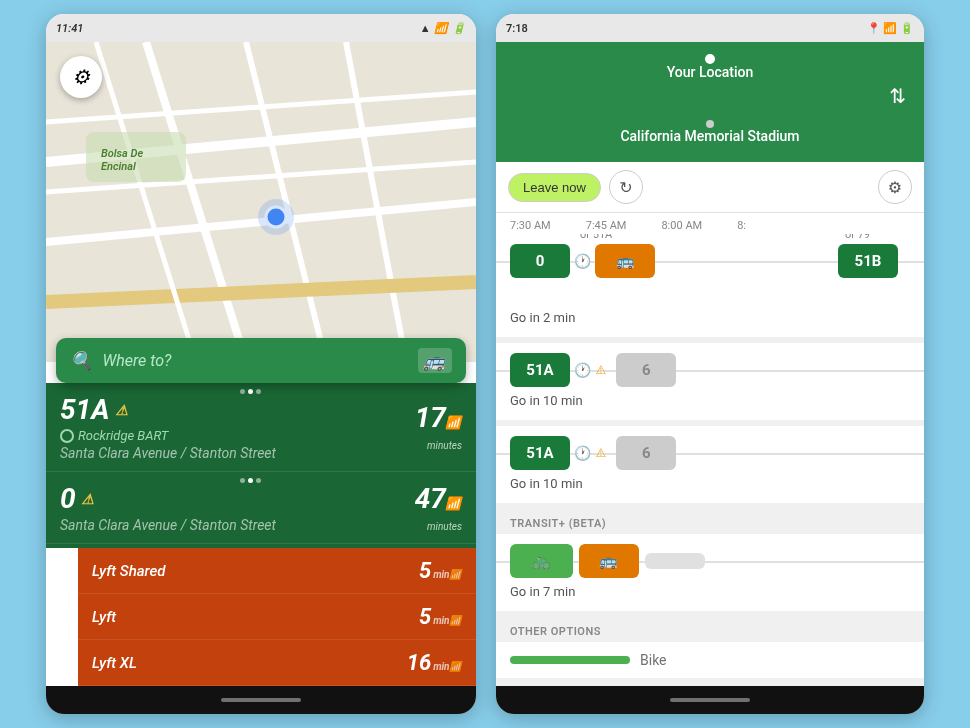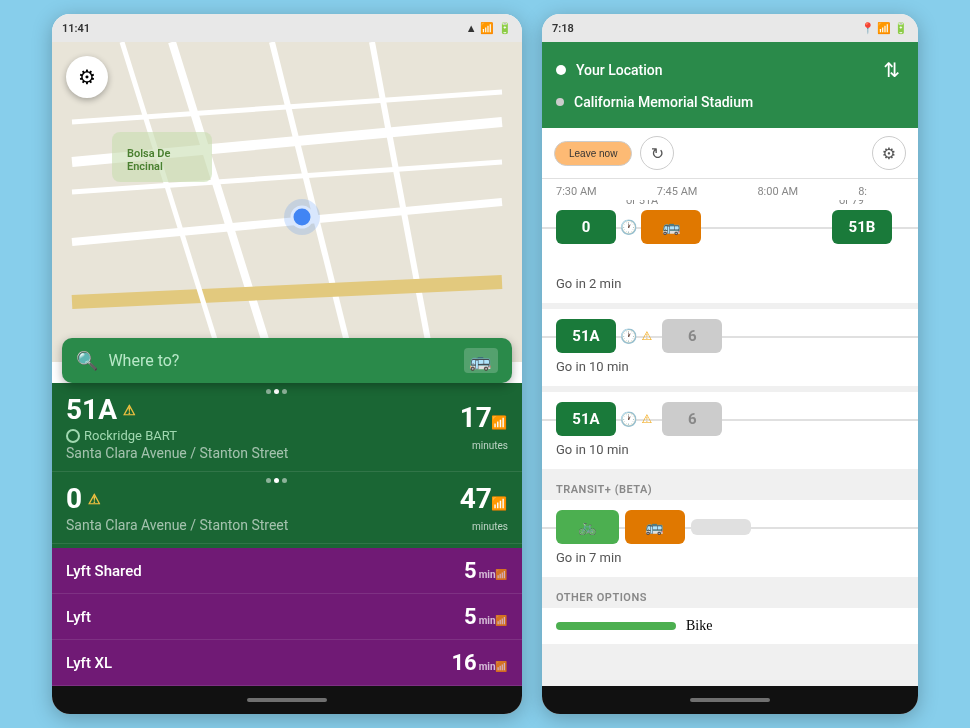--- a/index.html
+++ b/index.html
@@ -17,7 +17,7 @@
 
     
     .phone {
-      width: 470px;
+      width: 430px;
       height: 700px;
       background: #fff;
       border-radius: 18px;
@@ -25,6 +25,7 @@
       display: flex;
       flex-direction: column;
       box-shadow: 0 4px 20px rgba(0,0,0,0.25);
+      font-style: italic;
     }
 
     

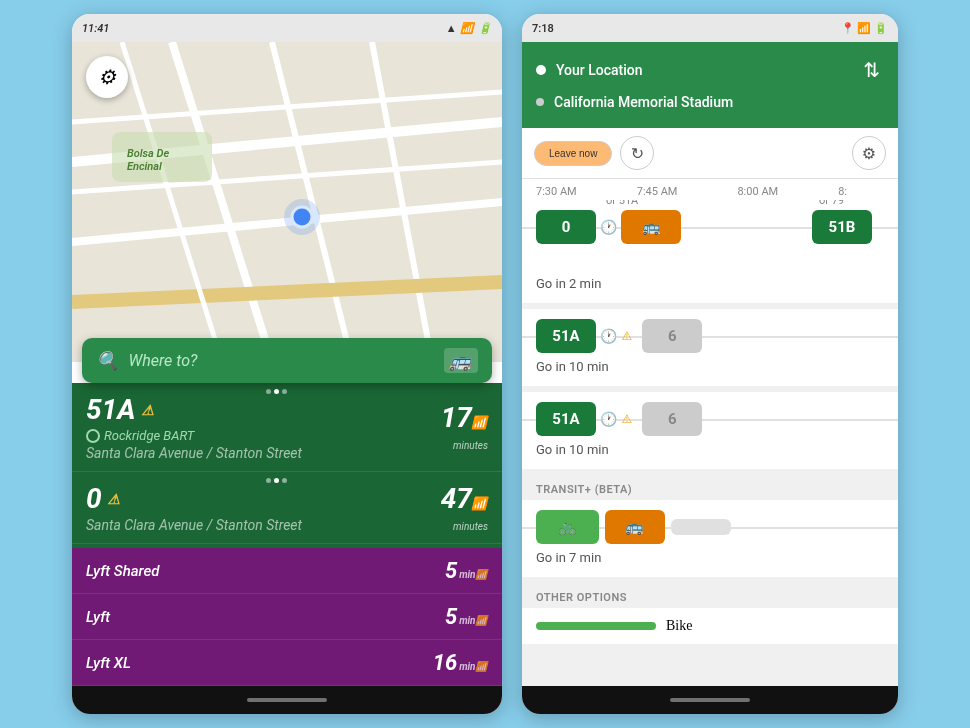--- a/index.html
+++ b/index.html
@@ -170,7 +170,7 @@
 
     
     .phone-right {
-      width: 376px;
+      width: 428px;
       height: 700px;
       background: #f5f5f5;
       border-radius: 18px;

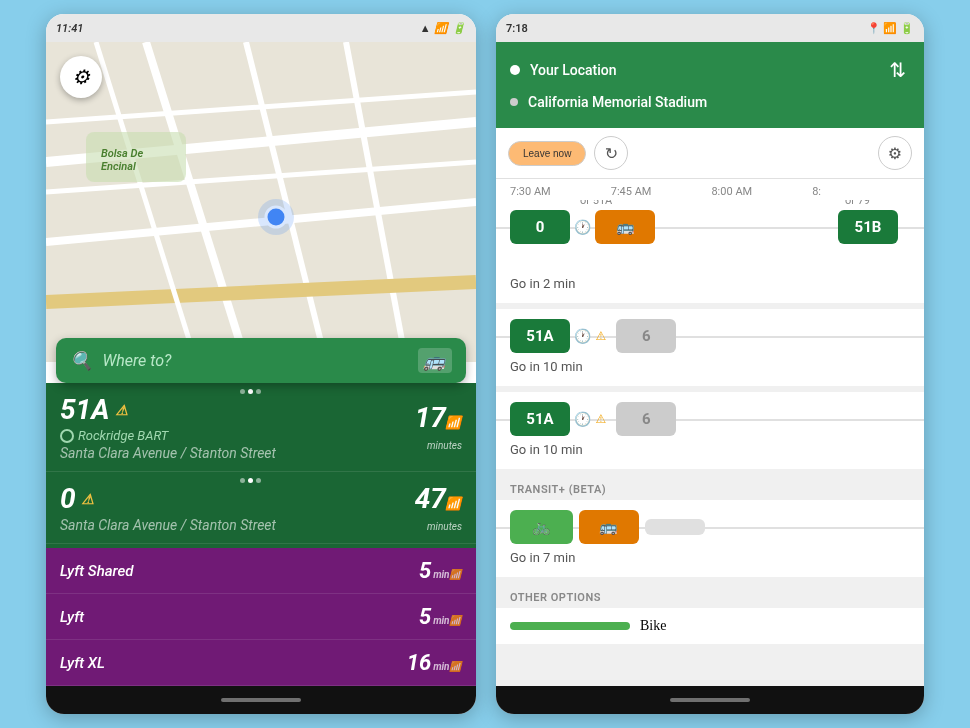--- a/index.html
+++ b/index.html
@@ -199,8 +199,8 @@
     .loc-row {
       display: flex;
       align-items: center;
-      gap: 10px;
       margin-bottom: 8px;
+      flex-direction: column;
     }
     .loc-dot { width: 10px; height: 10px; border-radius: 50%; background: #fff; flex-shrink: 0; }
     .loc-dot.small { width: 8px; height: 8px; background: #ccc; }

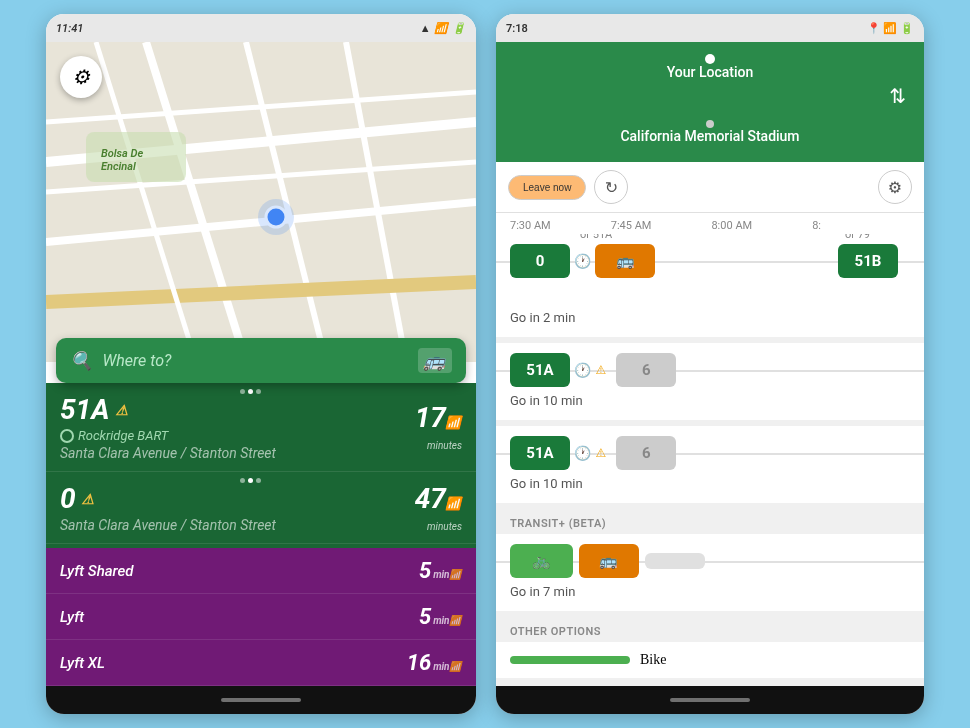--- a/index.html
+++ b/index.html
@@ -223,11 +223,11 @@
       border-bottom: 1px solid #e0e0e0;
     }
     .leave-now-btn {
-      background: #fdba74;
+      background: #bef264;
       border: 1px solid #ccc;
       border-radius: 20px;
       padding: 6px 14px;
-      font-size: 10px;
+      font-size: 13px;
       font-weight: 500;
       cursor: pointer;
       color: #333;

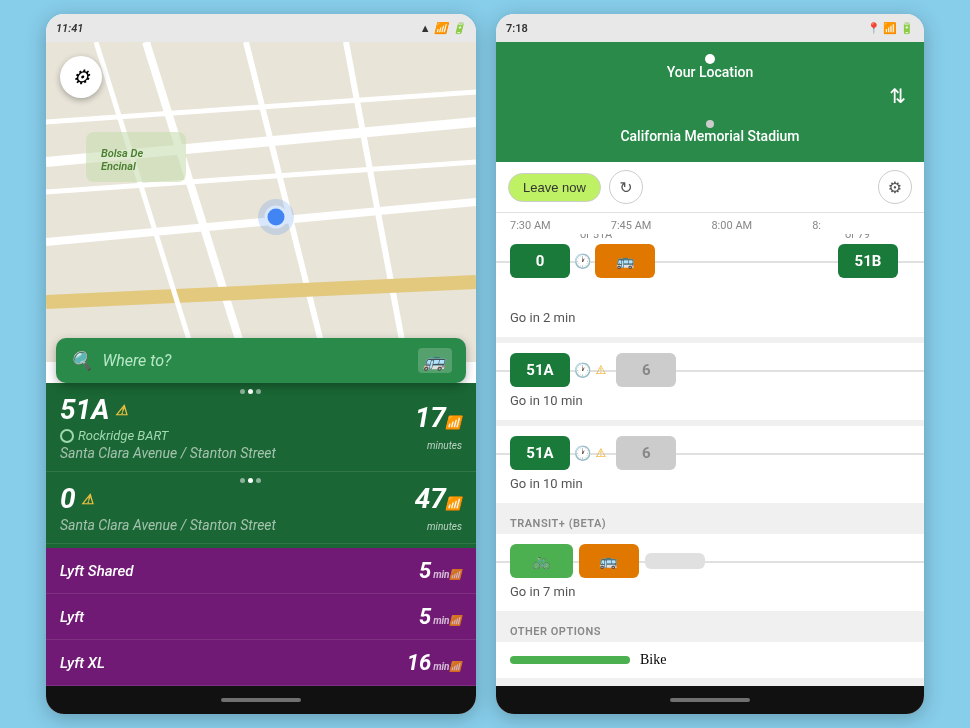--- a/index.html
+++ b/index.html
@@ -264,7 +264,7 @@
       align-items: flex-end;
       padding: 6px 14px 2px;
       background: #fff;
-      gap: 60px;
+      gap: 35px;
     }
     .time-label { font-size: 11px; color: #888; }
 

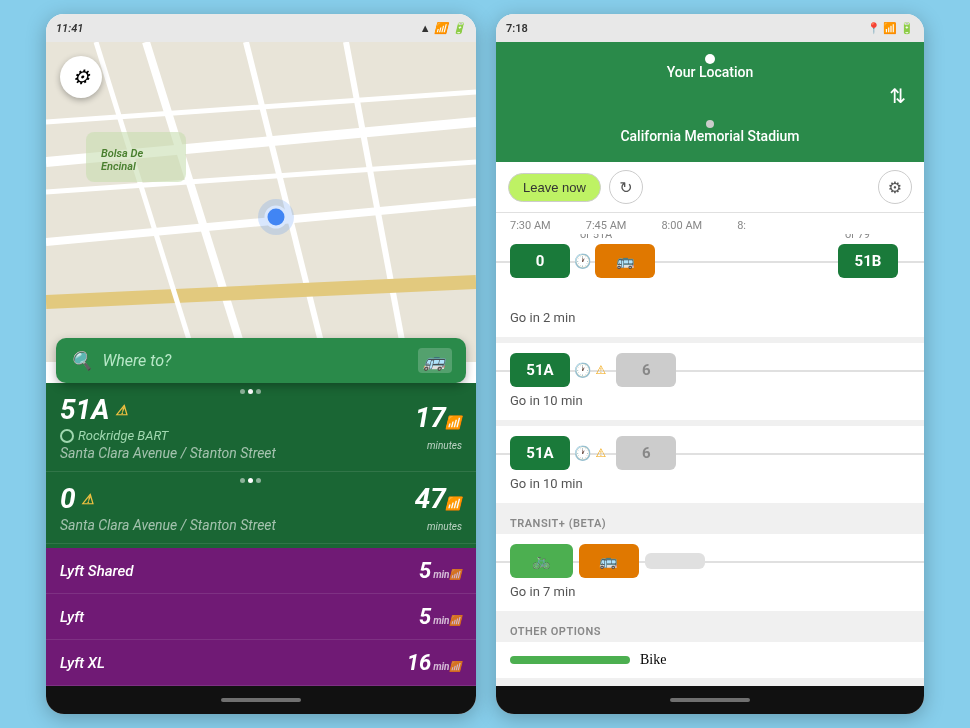--- a/index.html
+++ b/index.html
@@ -145,8 +145,9 @@
 
     
     .rideshare-list {
-      background: #701a75;
+      background: #c2410c;
       flex: 0 0 auto;
+      margin-left: 32px;
     }
     .rideshare-item {
       padding: 10px 14px;

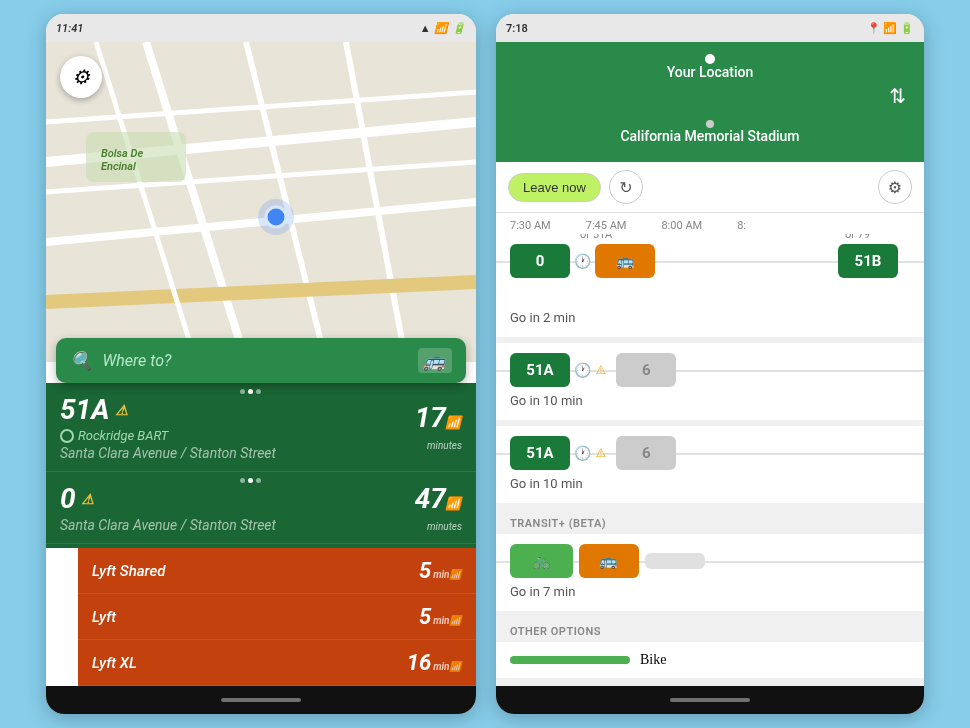--- a/index.html
+++ b/index.html
@@ -331,7 +331,7 @@
       border-radius: 4px;
       width: 120px;
     }
-    .other-label { font-size: 14px; color: #000000; font-family: Liberation Serif, serif; }
+    .other-label { font-size: 14px; color: #737373; }
 
     
     .route-options::-webkit-scrollbar { display: none; }

